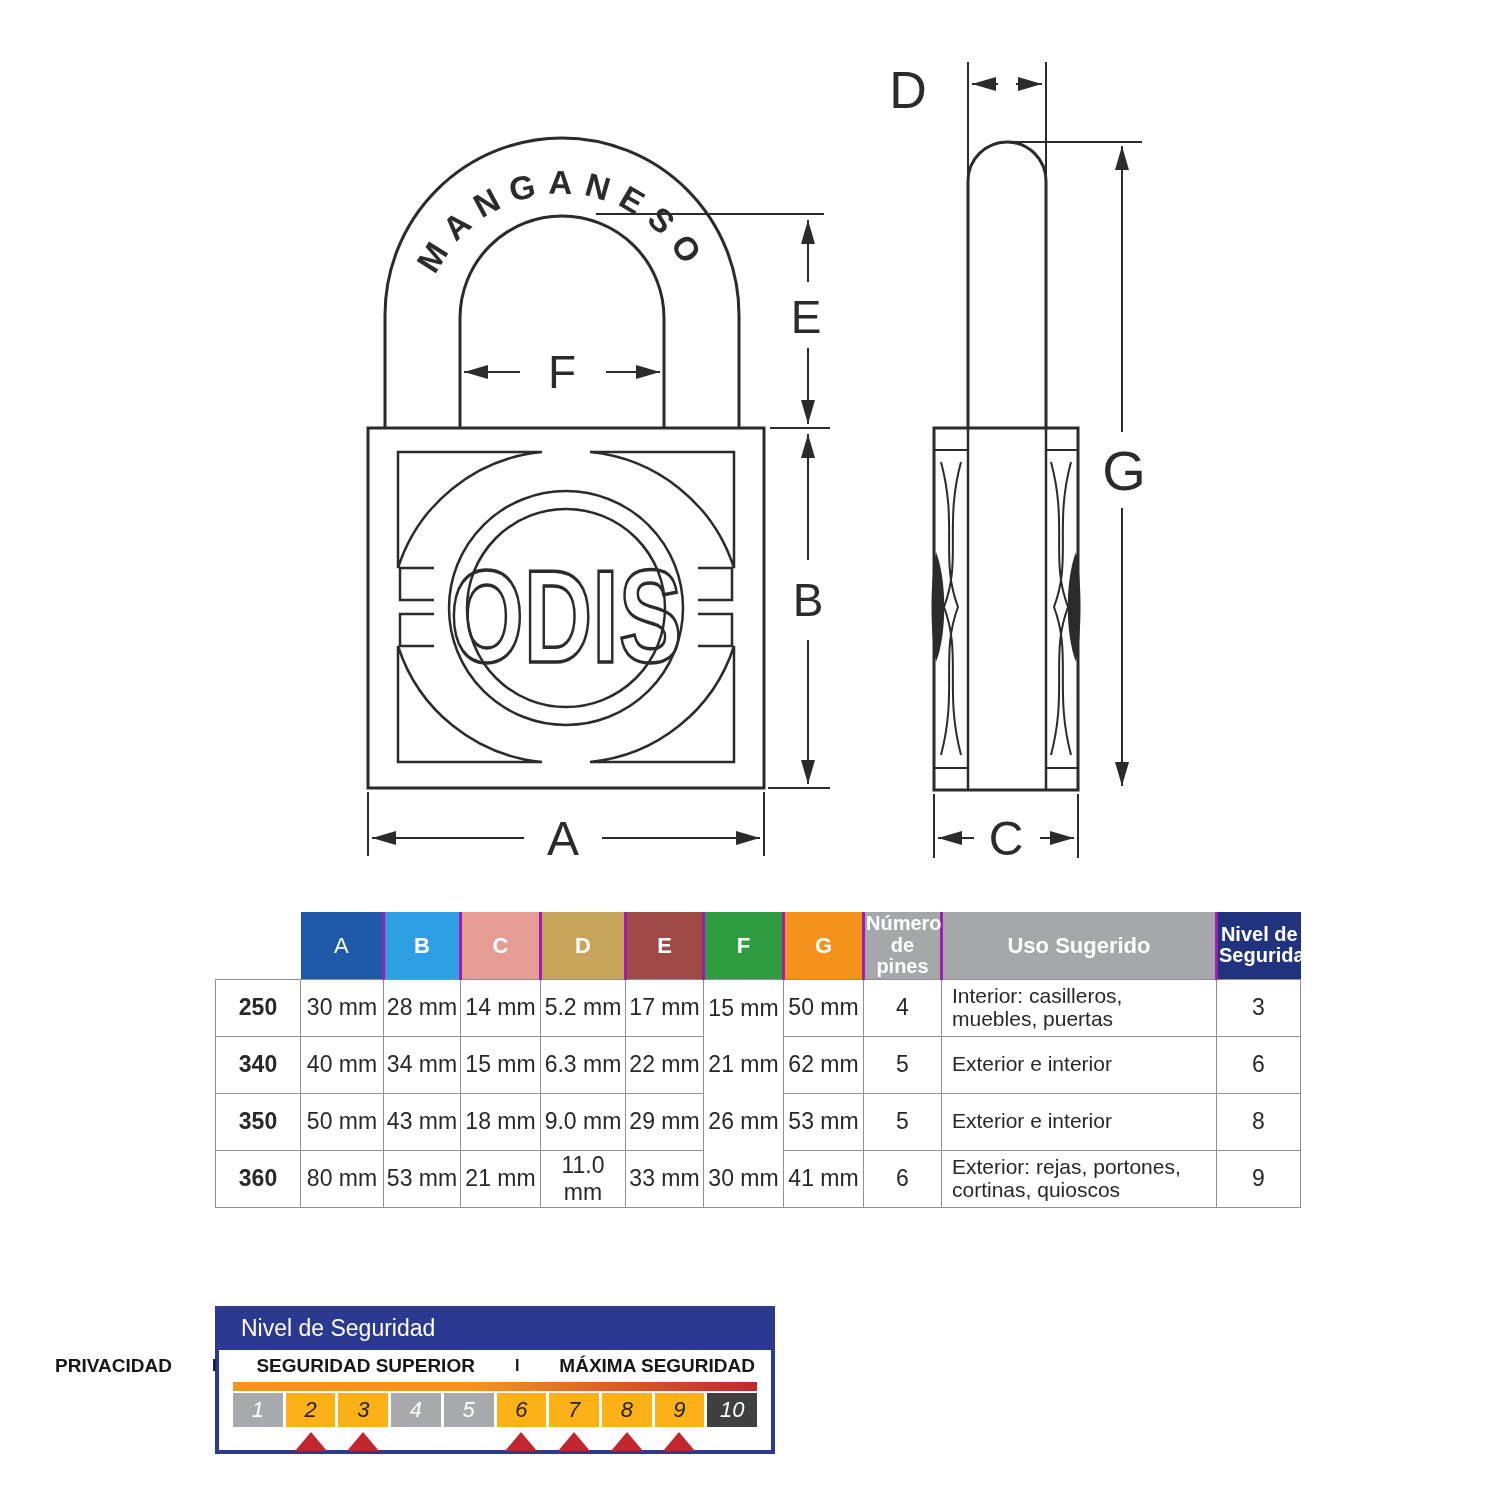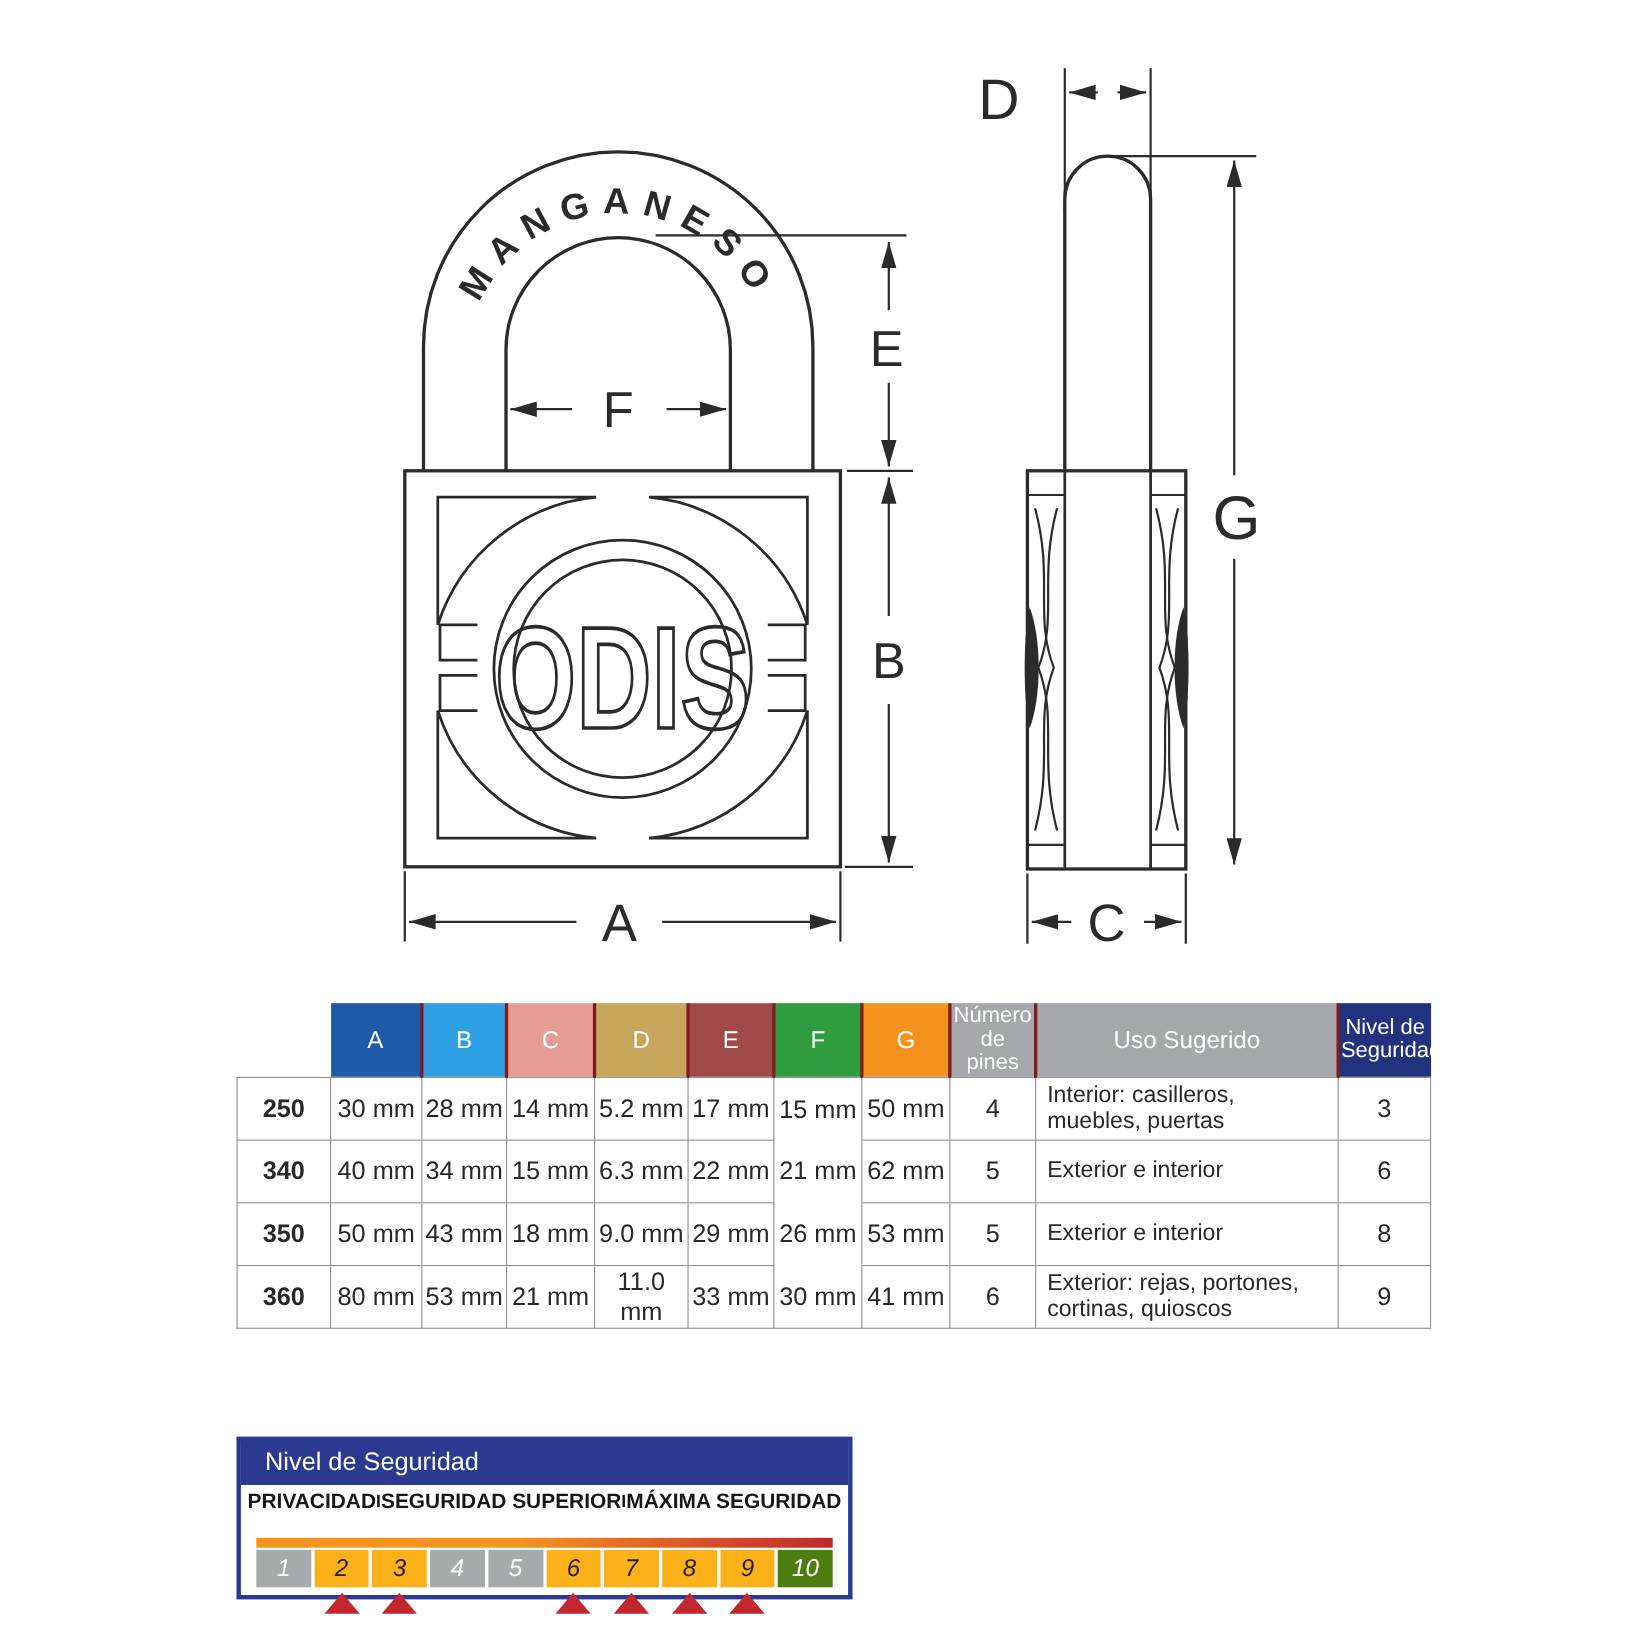--- a/index.html
+++ b/index.html
@@ -15,7 +15,7 @@
              border-collapse:collapse;table-layout:fixed;}
   table.spec th{border:none;height:50px;color:#fff;font-weight:400;
                 font-size:22px;text-align:center;vertical-align:middle;line-height:1.08;}
-  table.spec th.gap{border-left:3px solid #7f1d1d;}
+  table.spec th.gap{border-left:3px solid #a21caf;font-weight:bold;}
   table.spec th.h-empty{background:#fff;}
   table.spec th.small{font-size:20px;}
   table.spec td{border:1px solid #8f9194;height:52px;text-align:center;

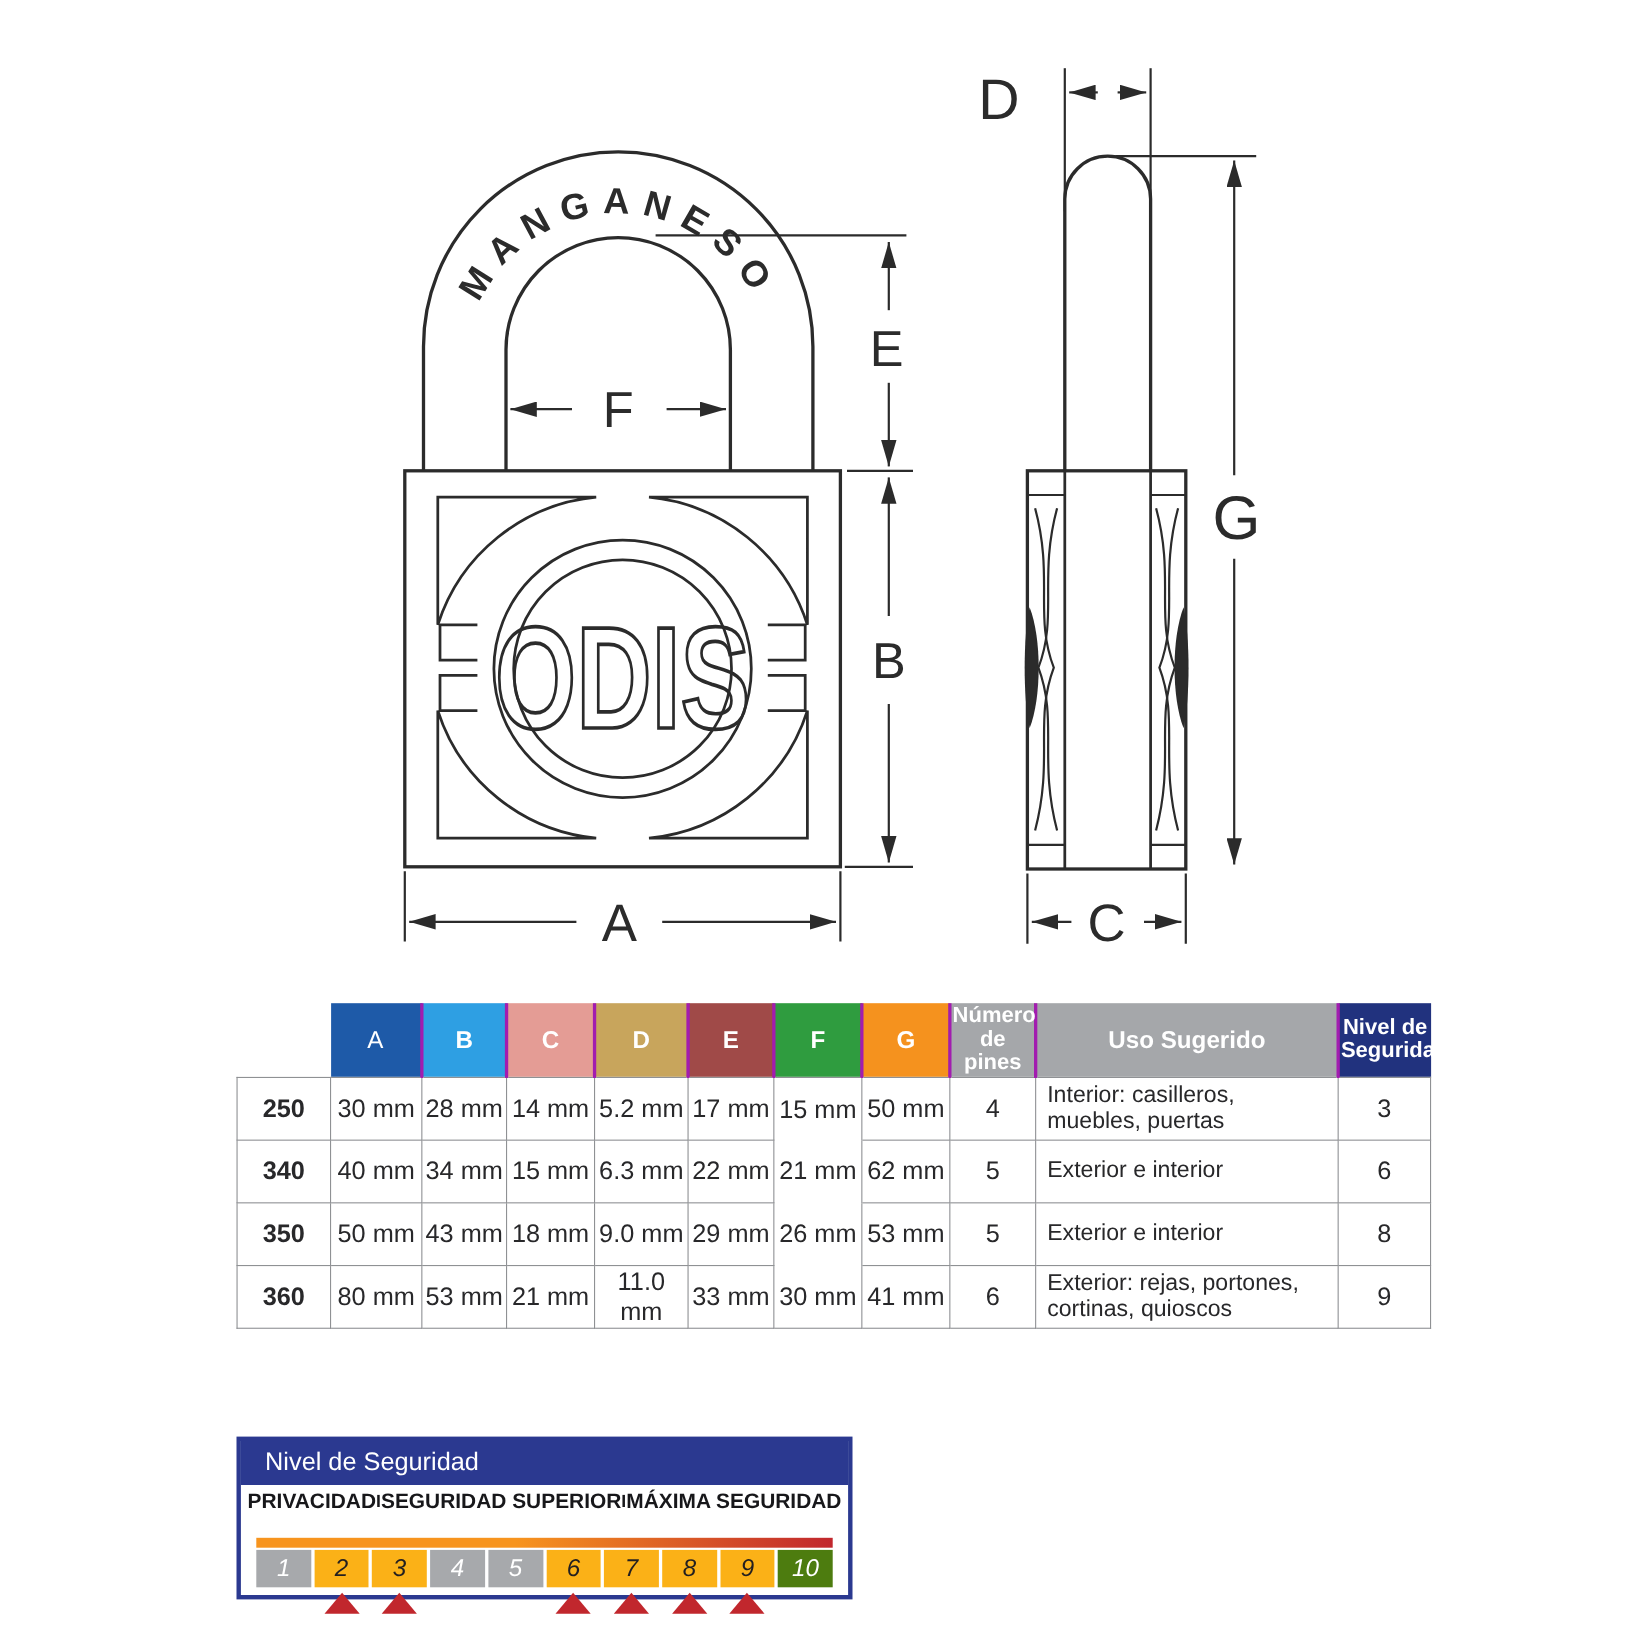--- a/index.html
+++ b/index.html
@@ -30,8 +30,8 @@
   .legend{position:absolute;left:215px;top:1306px;width:560px;height:148px;
           box-sizing:border-box;border:4px solid #2B3990;background:#fff;}
   .legend-title{background:#2B3990;color:#fff;font-size:23px;padding:5px 0 8px 22px;}
-  .legend-bands{display:flex;align-items:center;justify-content:center;
-                padding:5px 16px 20px;font-weight:bold;font-size:19px;color:#17171a;white-space:nowrap;}
+  .legend-bands{display:flex;align-items:center;justify-content:flex-end;
+                padding:5px 16px 4px;font-weight:bold;font-size:19px;color:#17171a;white-space:nowrap;gap:40px;}
   .band-sep{font-size:16px;font-weight:bold;}
   .legend-bar{height:9px;margin:1px 14px 0;}
   .legend-scale{display:flex;gap:3px;margin:2px 14px 0;}

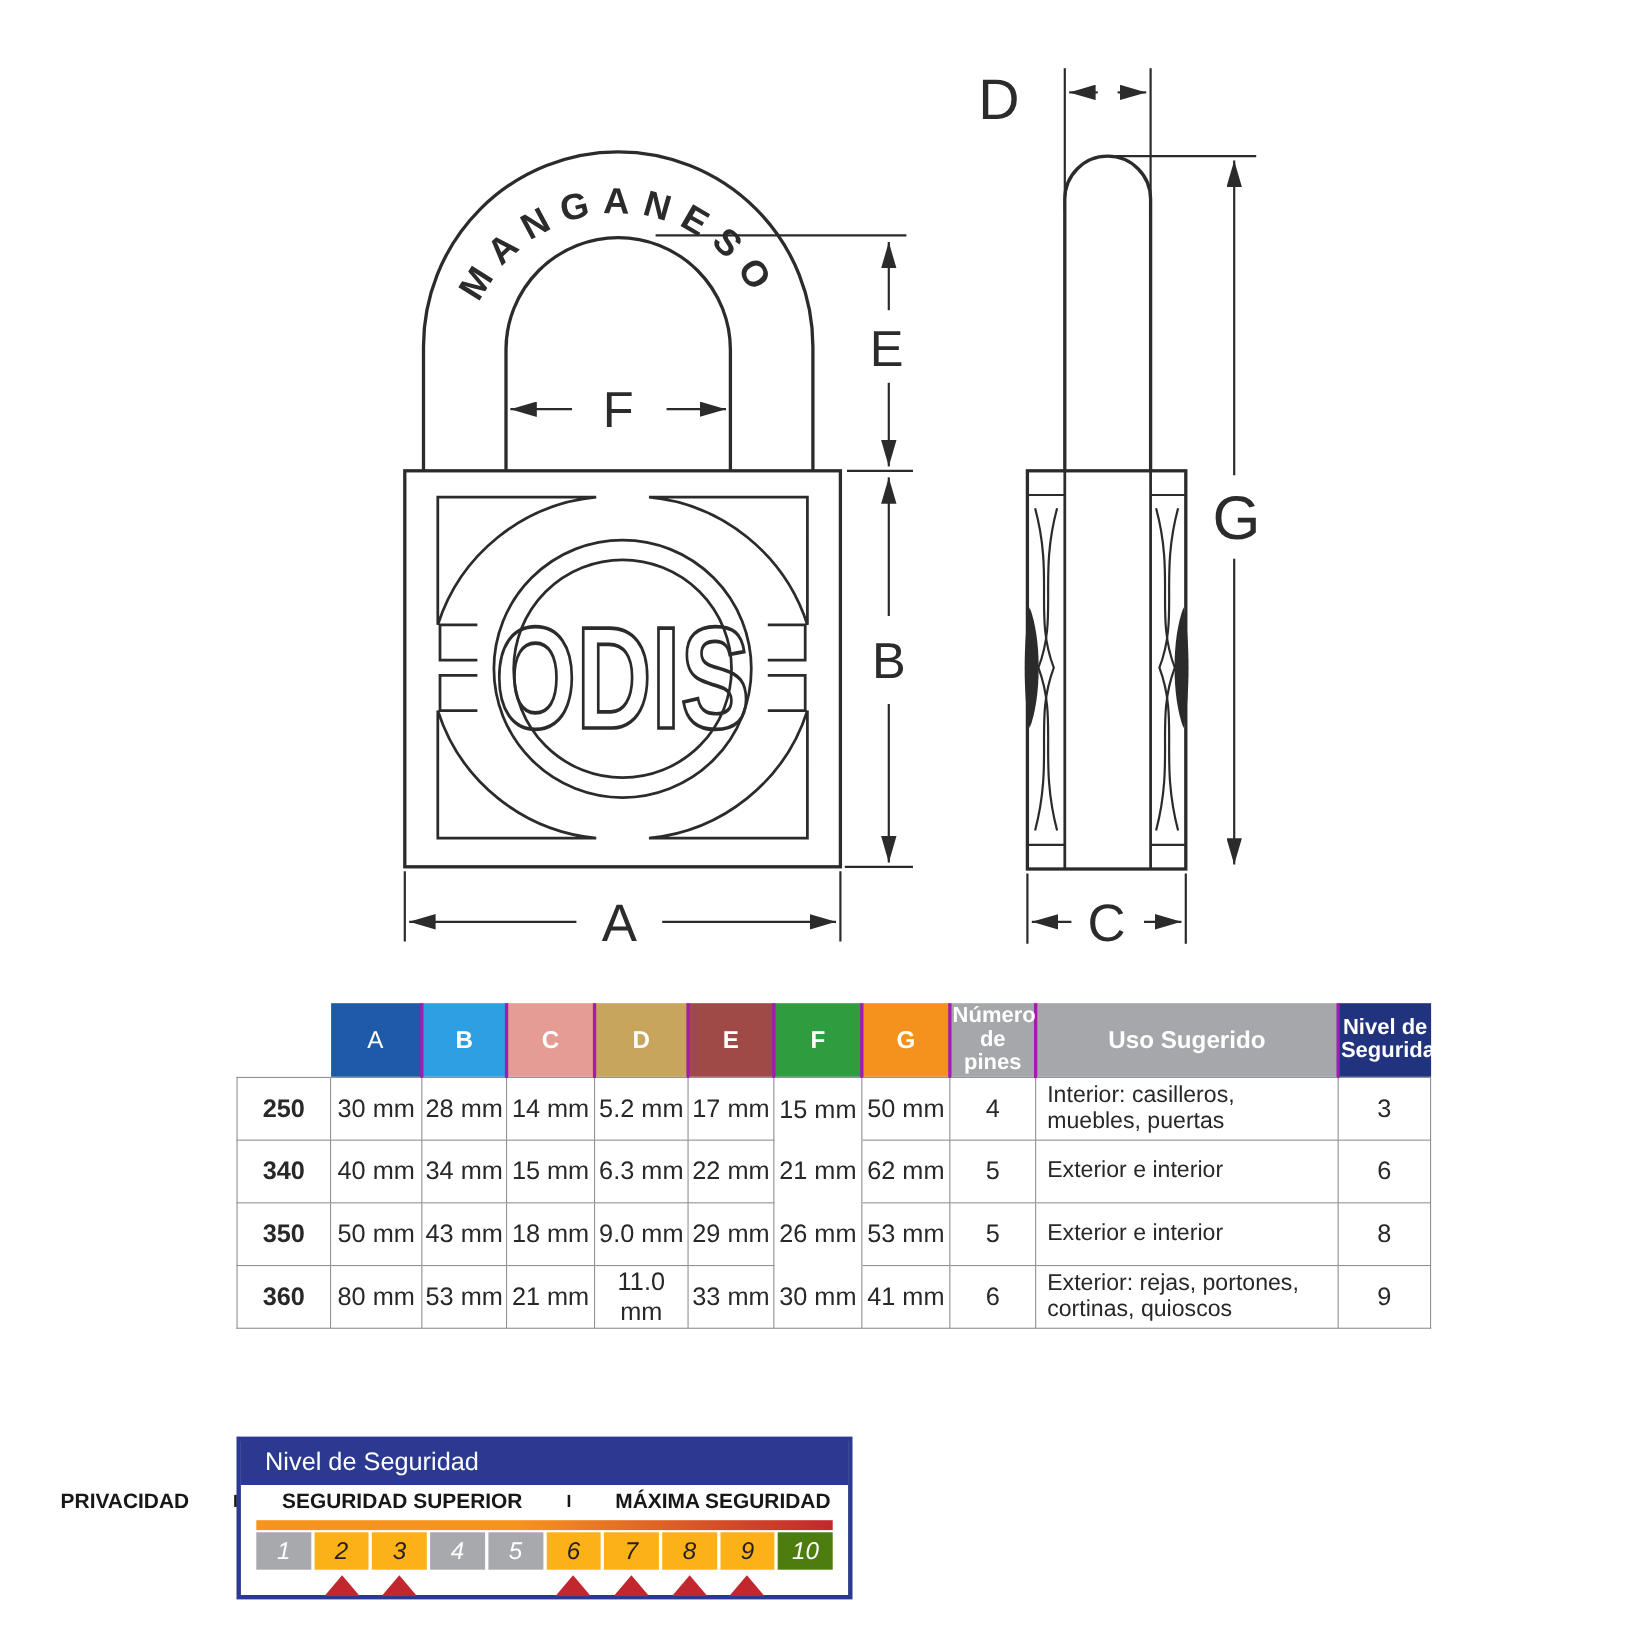--- a/index.html
+++ b/index.html
@@ -279,7 +279,7 @@
           <div class="tri" style="border-bottom-color: rgb(193, 39, 45); visibility: visible;"></div>
         </div>
         <div class="scale-slot">
-          <div class="scale-cell" style="background: #4d7c0f; color: rgb(255, 255, 255);">10</div>
+          <div class="scale-cell" style="background: #404040; color: rgb(255, 255, 255);">10</div>
           <div class="tri" style="border-bottom-color: rgb(193, 39, 45); visibility: hidden;"></div>
         </div>
       </div>

